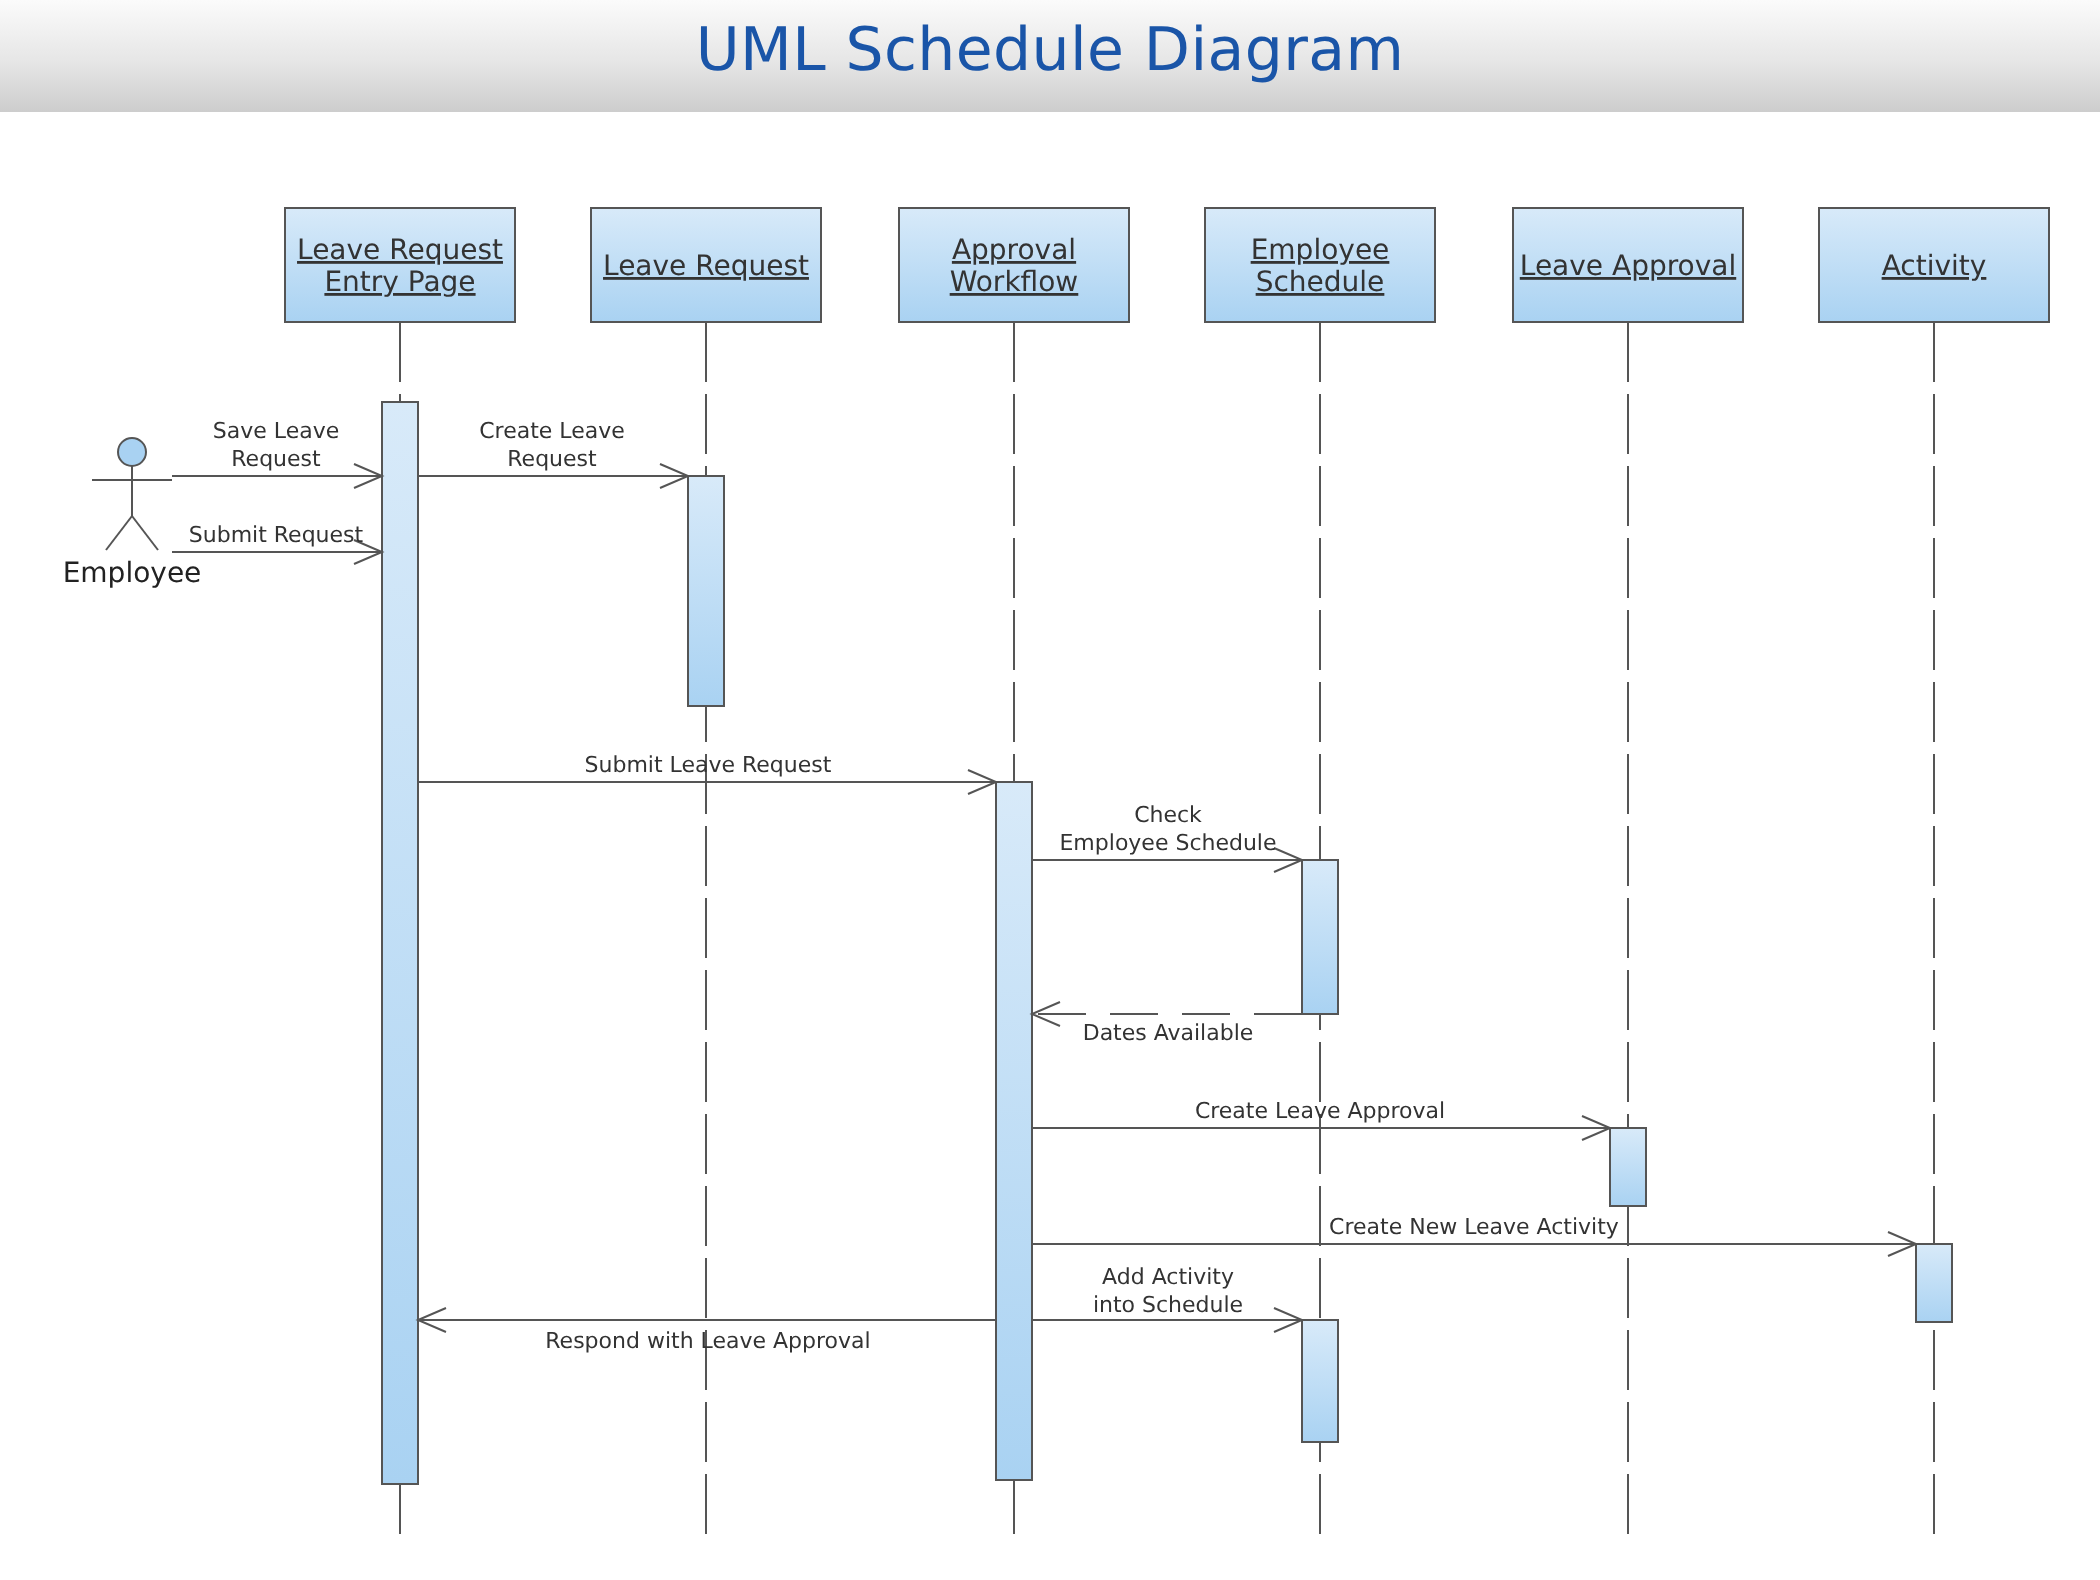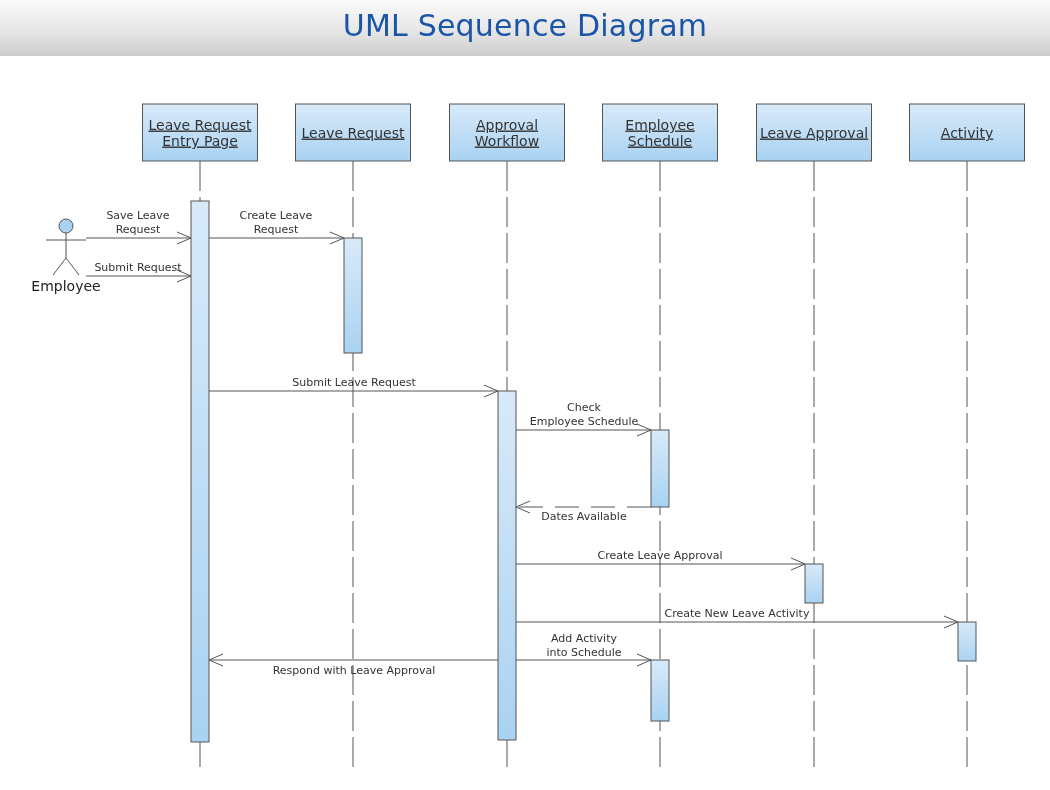--- a/index.html
+++ b/index.html
@@ -23,7 +23,7 @@
 <body>
 
 <div class="header">
-  <div class="header-title">UML Sequence Diagram</div>
+  <div class="header-title">UML Schedule Diagram</div>
 </div>
 
 <svg id="diagram" width="1050" height="790">

